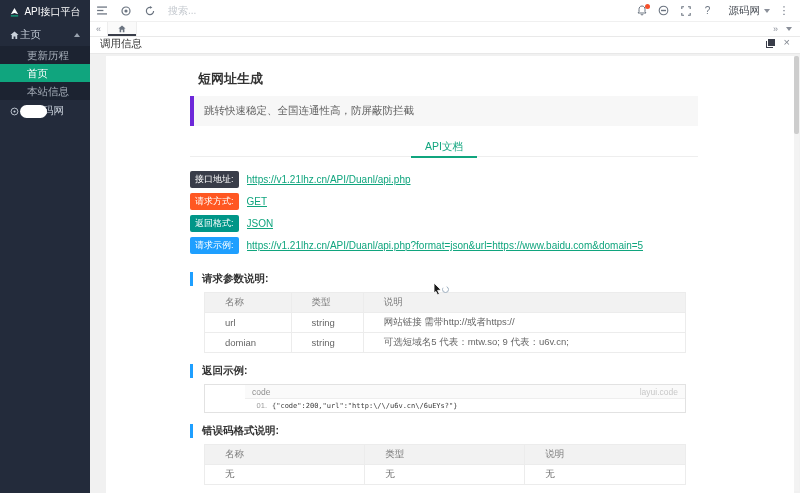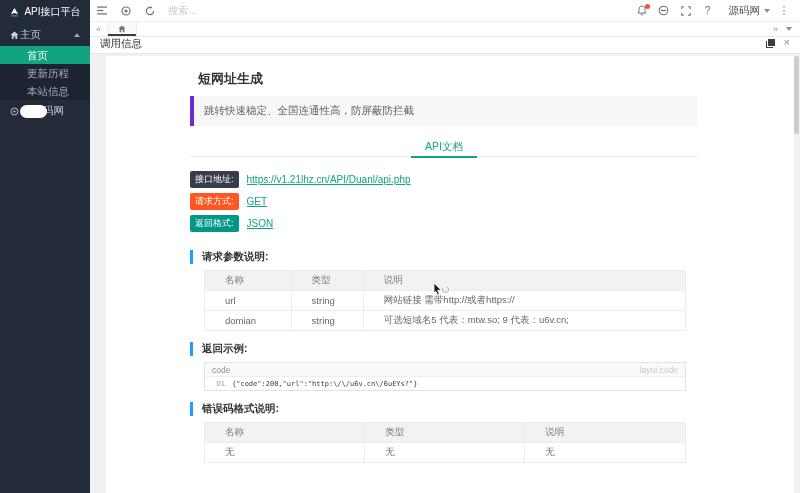--- a/index.html
+++ b/index.html
@@ -136,8 +136,8 @@
     </div>
 
     <div class="submenu">
+      <div class="submenu-item">更新历程</div>
       <div class="submenu-item active">首页</div>
-      <div class="submenu-item">更新历程</div>
       <div class="submenu-item">本站信息</div>
     </div>
 

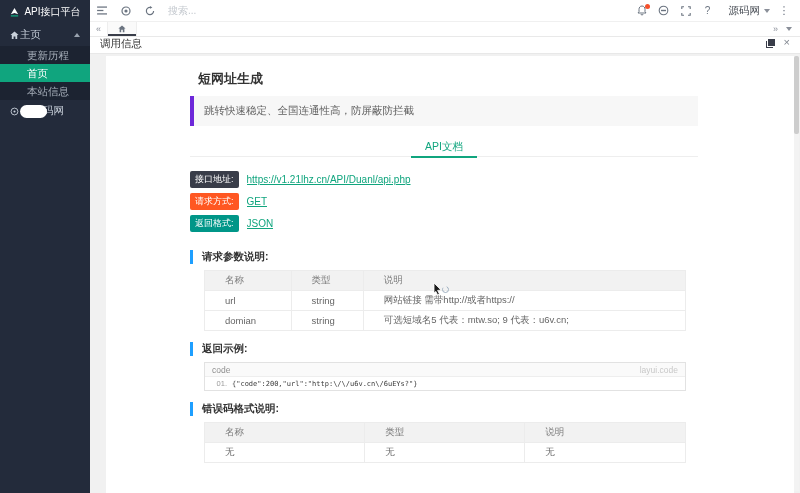--- a/index.html
+++ b/index.html
@@ -246,6 +246,10 @@
             <span class="badge badge-1">返回格式:</span>
             <span class="f-link">JSON</span>
           </div>
+          <div class="field-row">
+            <span class="badge badge-3">请求示例:</span>
+            <span class="f-link">https://v1.21lhz.cn/API/Duanl/api.php?format=json&amp;url=https://www.baidu.com&amp;domain=5</span>
+          </div>
         </div>
 
         <div class="sec-h">请求参数说明:</div>

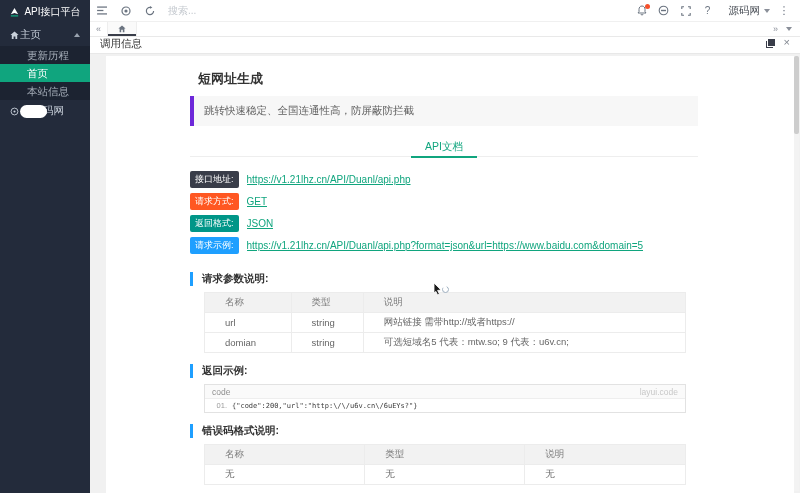--- a/index.html
+++ b/index.html
@@ -98,7 +98,7 @@
   .t1 col:nth-child(1){width:18%;} .t1 col:nth-child(2){width:15%;} .t1 col:nth-child(3){width:67%;}
   .t2 col:nth-child(1){width:33.3%;} .t2 col:nth-child(2){width:33.3%;} .t2 col:nth-child(3){width:33.4%;}
 
-  .code-box { margin:2px 12px 8px 14px; border:1px solid #e2e2e2; background:#fff; }
+  .code-box { margin:2px 12px 8px 14px; border:1px solid #e2e2e2; background:#fff;padding-left:40px; }
   .code-head { height:14px; background:#fafafa; border-bottom:1px solid #eee; display:flex;
                align-items:center; padding:0 7px; font-size:8.5px; color:#8f8f8f; }
   .code-head .cap-r { margin-left:auto; color:#c8c8c8; }

